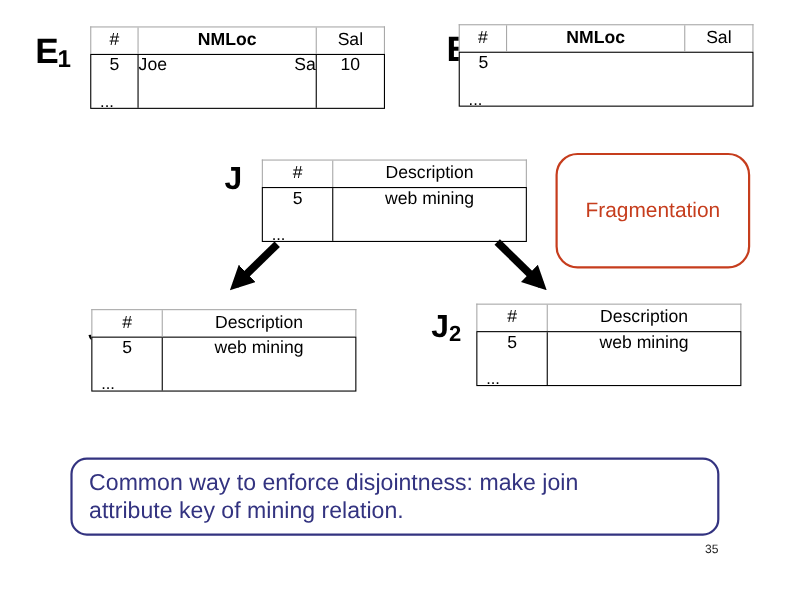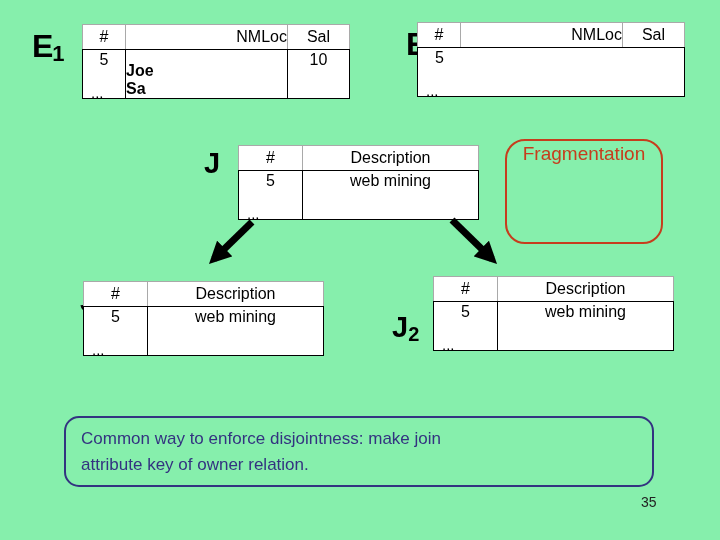--- a/index.html
+++ b/index.html
@@ -4,7 +4,7 @@
 <style>
   html,body{margin:0;padding:0;background:#e8e8e8;}
   .slide{
-    position:relative;width:720px;height:540px;background:#86efac;
+    position:relative;width:720px;height:540px;background:#ffffff;
     font-family:"Liberation Sans", sans-serif;color:#000;overflow:hidden;
   }
   

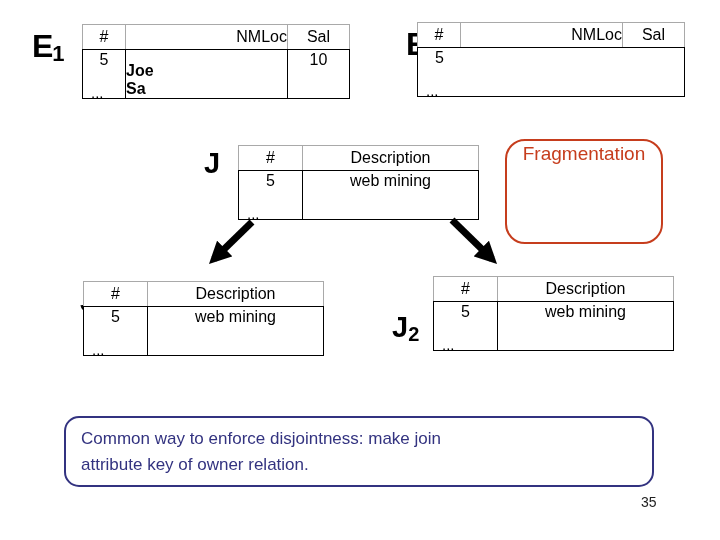--- a/index.html
+++ b/index.html
@@ -18,7 +18,7 @@
   .thead{display:flex;height:25px;border:1px solid #a9a9a9;border-bottom:none;box-sizing:border-box;}
   .th{display:flex;align-items:center;justify-content:center;border-right:1px solid #a9a9a9;box-sizing:border-box;}
   .th:last-child{border-right:none;}
-  .th.merged{justify-content:flex-end;}
+  .th.merged{justify-content:center;font-weight:bold;}
   .tbody{display:flex;height:50px;border:1px solid #000;box-sizing:border-box;}
   .td{display:flex;flex-direction:column;align-items:center;border-right:1px solid #000;box-sizing:border-box;}
   .td:last-child{border-right:none;}

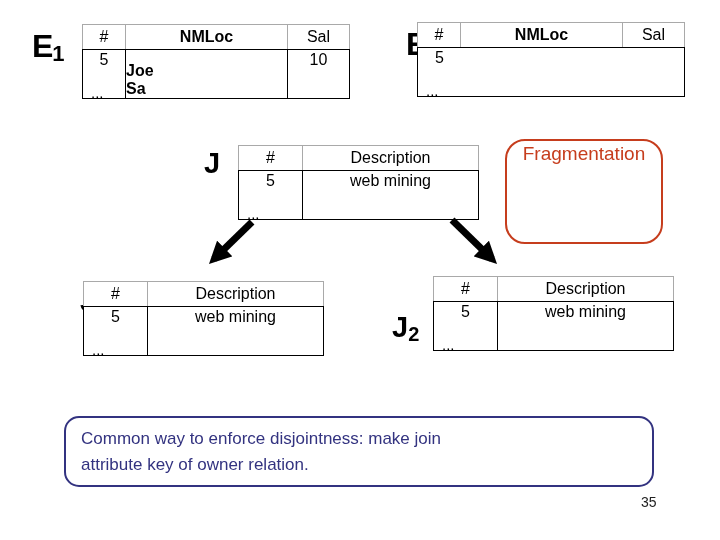--- a/index.html
+++ b/index.html
@@ -24,7 +24,7 @@
   .td:last-child{border-right:none;}
   .td .val{margin-top:1px;}
   .td .dots{margin-top:auto;align-self:flex-start;padding-left:8px;font-size:15px;line-height:11px;}
-  .td.merged{flex-direction:column;justify-content:flex-end;align-items:flex-start;padding-top:1px;font-weight:bold;}
+  .td.merged{flex-direction:row;justify-content:space-between;align-items:flex-start;padding-top:1px;}
   
   .e .c0{width:43px;} .e .c1{width:162px;} .e .c2{width:61px;}
   

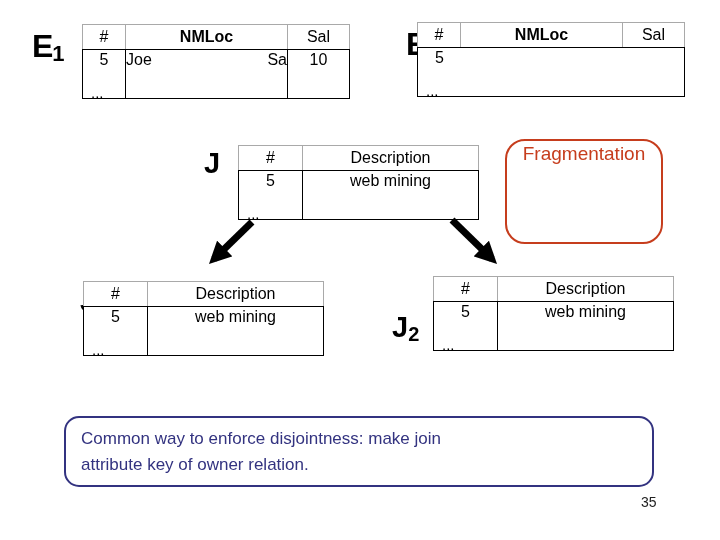--- a/index.html
+++ b/index.html
@@ -33,10 +33,10 @@
   .arrow{position:absolute;}
   
   .callout{
-    position:absolute;left:505px;top:139px;width:158px;height:105px;
+    position:absolute;left:505px;top:139px;width:177px;height:105px;
     border:2px solid #c63d1d;border-radius:20px;box-sizing:border-box;
     color:#c63d1d;font-size:19px;line-height:25px;text-align:center;
-    display:flex;flex-direction:column;justify-content:space-between;
+    display:flex;flex-direction:column;justify-content:center;
   }
   
   .note{

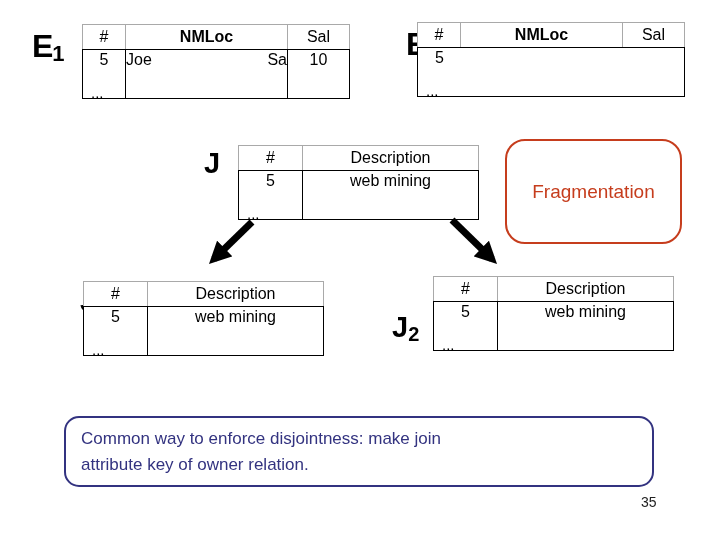--- a/index.html
+++ b/index.html
@@ -151,7 +151,7 @@
     </div>
   </div>
 
-  <div class="lbl lbl-j" style="left:392px;top:313px;"><span>J</span><span class="sub">2</span></div>
+  <div class="lbl lbl-j" style="left:392px;top:283px;"><span>J</span><span class="sub">2</span></div>
   <div class="tbl jt" style="left:433px;top:276px;">
     <div class="thead">
       <div class="th c0">#</div>

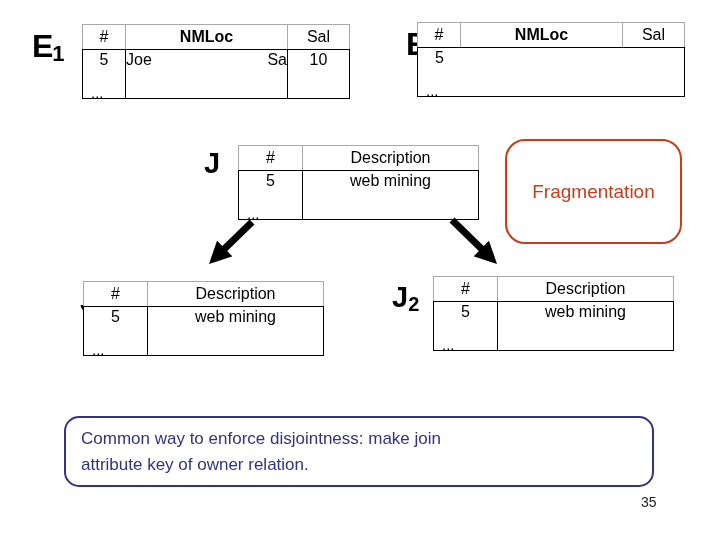--- a/index.html
+++ b/index.html
@@ -42,7 +42,7 @@
   .note{
     position:absolute;left:64px;top:416px;width:590px;height:71px;
     border:2px solid #333380;border-radius:15px;box-sizing:border-box;
-    color:#333380;font-size:17px;line-height:26px;
+    color:#333380;font-size:21px;line-height:26px;
     padding:8px 0 0 15px;
   }
   

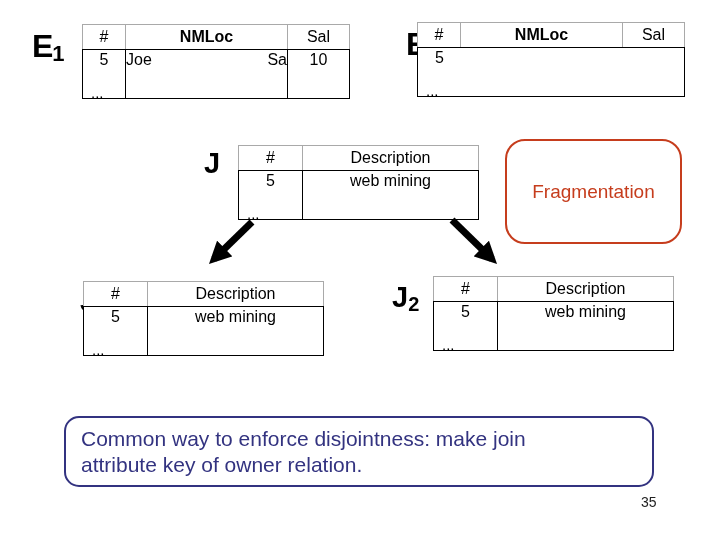--- a/index.html
+++ b/index.html
@@ -170,7 +170,7 @@
 
   <div class="note">
     <div>Common way to enforce disjointness: make join</div>
-    <div>attribute key of owner relation.</div>
+    <div>attribute key of mining relation.</div>
   </div>
 
   <div class="pagenum">35</div>

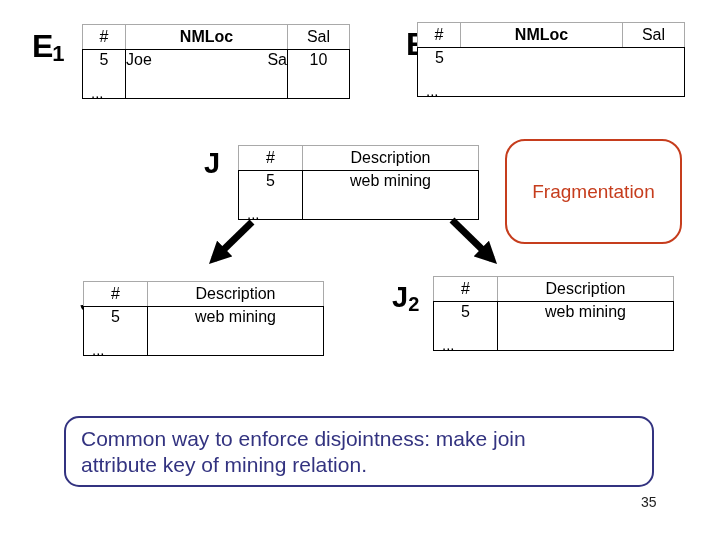--- a/index.html
+++ b/index.html
@@ -46,7 +46,7 @@
     padding:8px 0 0 15px;
   }
   
-  .pagenum{position:absolute;left:641px;top:494px;font-size:14px;color:#222;}
+  .pagenum{position:absolute;left:641px;top:494px;font-size:11px;color:#222;}
 </style>
 </head>
 <body>

